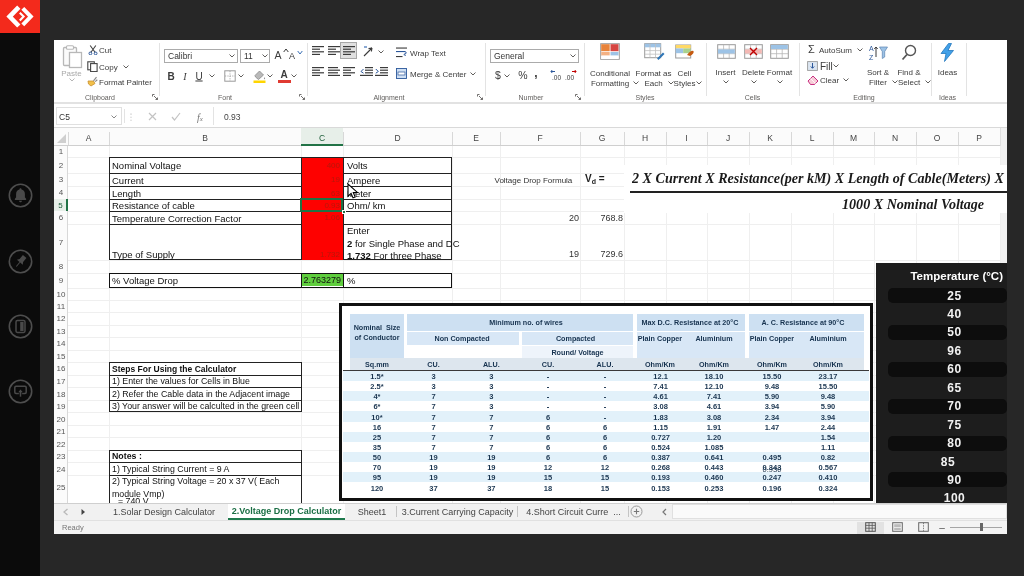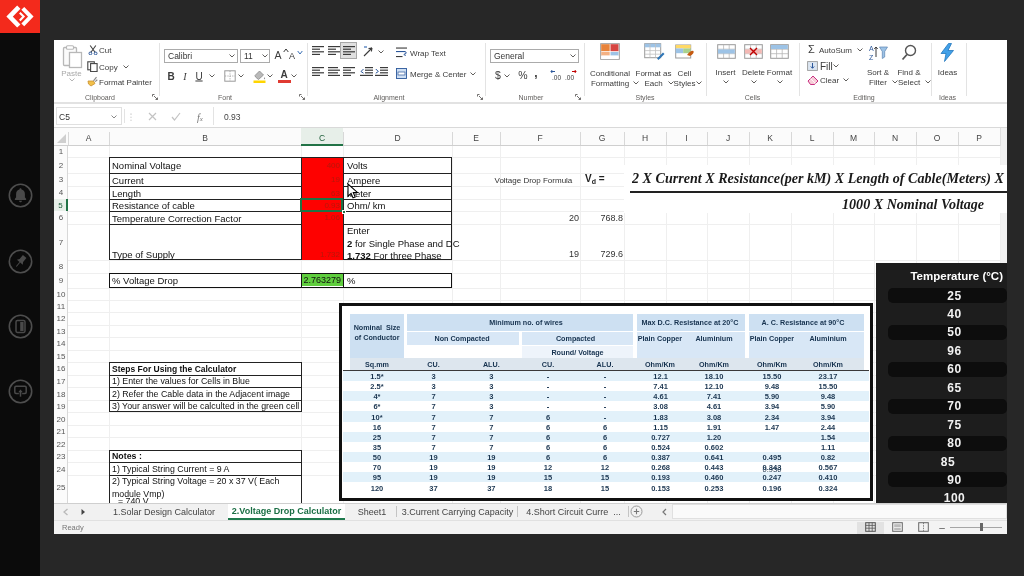--- a/index.html
+++ b/index.html
@@ -647,7 +647,7 @@
 <div class="t ctr" style="left:494px;top:406.95px;font-size:7.5px;font-weight:bold;color:#1a3550;">6</div>
 <div class="t ctr" style="left:551px;top:406.95px;font-size:7.5px;font-weight:bold;color:#1a3550;">6</div>
 <div class="t ctr" style="left:606.6px;top:406.95px;font-size:7.5px;font-weight:bold;color:#1a3550;">0.524</div>
-<div class="t ctr" style="left:660px;top:406.95px;font-size:7.5px;font-weight:bold;color:#1a3550;">0.602</div>
+<div class="t ctr" style="left:660px;top:406.95px;font-size:7.5px;font-weight:bold;color:#1a3550;">1.085</div>
 <div class="t ctr" style="left:718px;top:414px;font-size:7.5px;font-weight:bold;color:#1a3550;">0.671</div>
 <div class="t ctr" style="left:774px;top:406.95px;font-size:7.5px;font-weight:bold;color:#1a3550;">1.11</div>
 <div class="abs" style="left:289px;top:412.02px;width:526px;height:10.14px;background:#e2f1fa;"></div>

